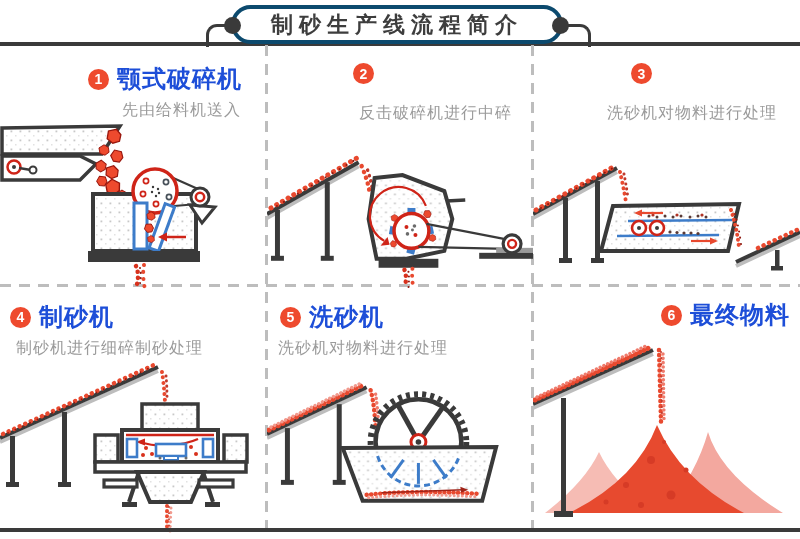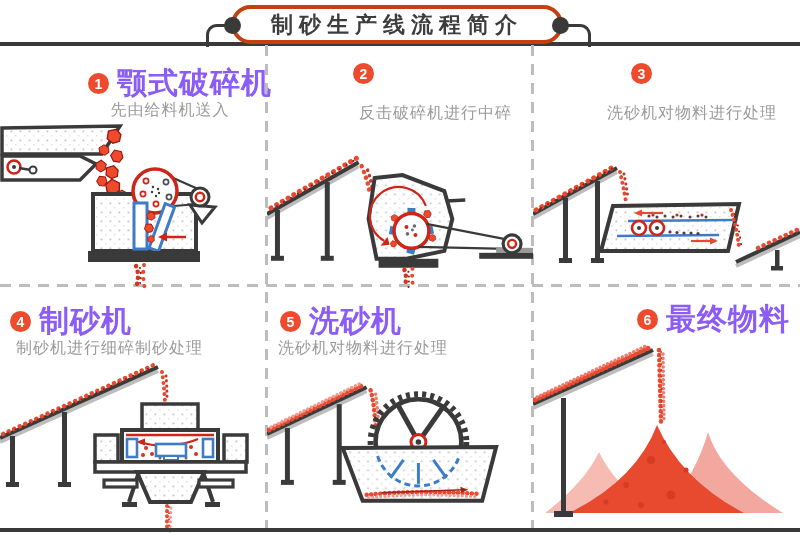--- a/index.html
+++ b/index.html
@@ -11,7 +11,7 @@
   .hookL{left:206px;border-left:3px solid #3a3a3a;border-top:3px solid #3a3a3a;border-top-left-radius:11px;}
   .hookR{left:566px;border-right:3px solid #3a3a3a;border-top:3px solid #3a3a3a;border-top-right-radius:11px;}
   .pill{position:absolute;left:231px;top:5px;width:332px;height:39px;box-sizing:border-box;
-        background:#fff;border:4px solid #c2410c;border-radius:22px;z-index:3;
+        background:#fff;border:4px solid #0c4a6e;border-radius:22px;z-index:3;
         display:flex;align-items:center;justify-content:center;}
   .pill span{font-size:22px;font-weight:800;color:#3d3d3d;letter-spacing:6px;white-space:nowrap;}
   .pdot{position:absolute;top:17px;width:17px;height:17px;border-radius:50%;background:#3a3a3a;z-index:4;}

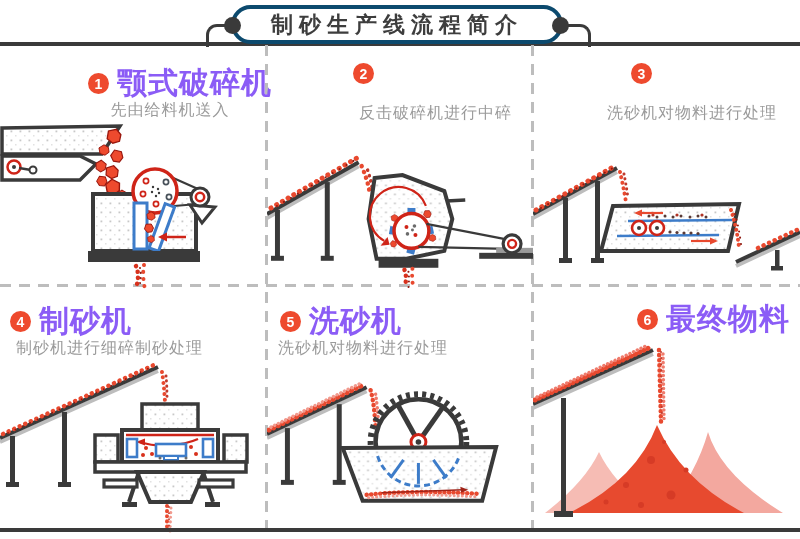--- a/index.html
+++ b/index.html
@@ -33,7 +33,7 @@
   .step-head{position:absolute;display:flex;align-items:center;gap:8px;white-space:nowrap;}
   .badge{width:21px;height:21px;border-radius:50%;background:#ee4a2e;color:#fff;
          font-size:14px;font-weight:700;display:flex;align-items:center;justify-content:center;flex:0 0 21px;}
-  .step-title{font-size:30px;font-weight:800;color:#8b5cf6;letter-spacing:1px;}
+  .step-title{font-size:24px;font-weight:800;color:#1d4ed8;letter-spacing:1px;}
   .desc{position:absolute;font-size:16px;color:#9b9b9b;letter-spacing:1px;line-height:25px;white-space:nowrap;}
   .illus{position:absolute;left:0;}
 </style>

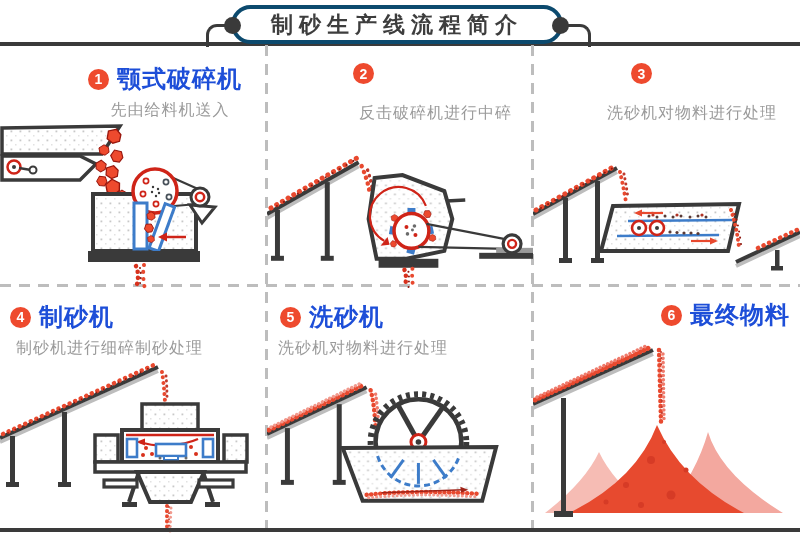--- a/index.html
+++ b/index.html
@@ -60,7 +60,7 @@
       <div class="badge">1</div>
       <div class="step-title">颚式破碎机</div>
     </div>
-    <div class="desc" style="left:96px;top:52px;width:148px;text-align:center">
+    <div class="desc" style="left:122px;top:52px;width:148px;text-align:left">
       <div>先由给料机送入</div>
     </div>
     <svg class="illus" style="top:75px" width="267" height="170" viewBox="0 0 267 170">

